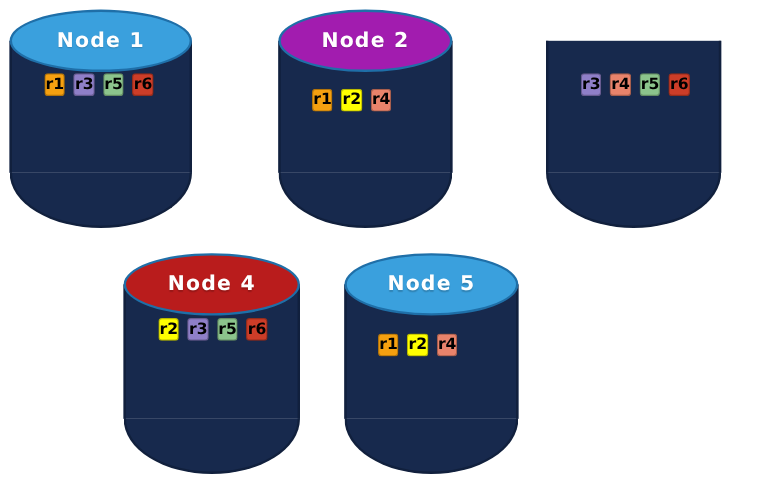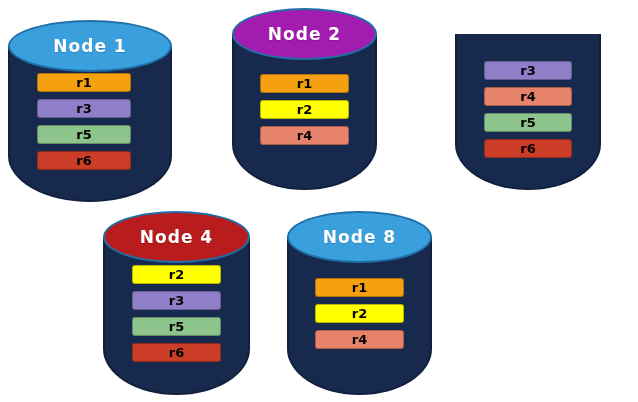--- a/index.html
+++ b/index.html
@@ -93,7 +93,7 @@
 <body>
 
 <div id="canvas">
-    <div class="node" style="left: 8px; top: 20px; width: 152px; height: 182px; padding-left: 12px;">
+    <div class="node" style="left: 8px; top: 8px; width: 152px; height: 182px;">
       <div class="cyl-side" style="top: 26px; height: 110px; background: rgb(23, 41, 77); border-left-color: rgb(17, 32, 61); border-right-color: rgb(17, 32, 61);"></div>
       <div class="cyl-bottom" style="top: 136px; height: 46px; background: rgb(23, 41, 77); border-color: rgb(17, 32, 61);"></div>
       <div class="cyl-top" style="top: 0px; height: 52px; background: rgb(58, 160, 221); border-color: rgb(31, 111, 168);">

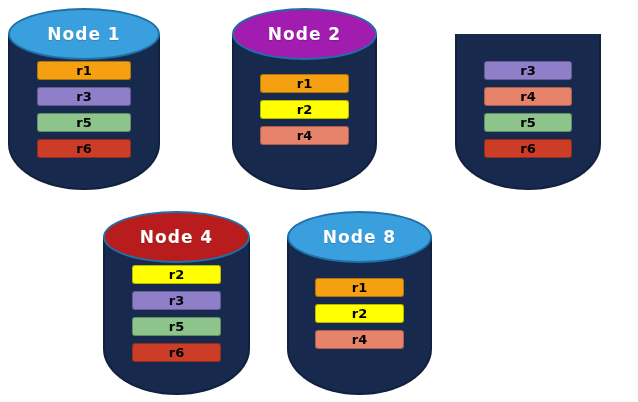--- a/index.html
+++ b/index.html
@@ -72,7 +72,7 @@
   .replica-stack {
     position: absolute;
     display: flex;
-    flex-direction: column;
+    flex-direction: row;
   }
 
   .replica {

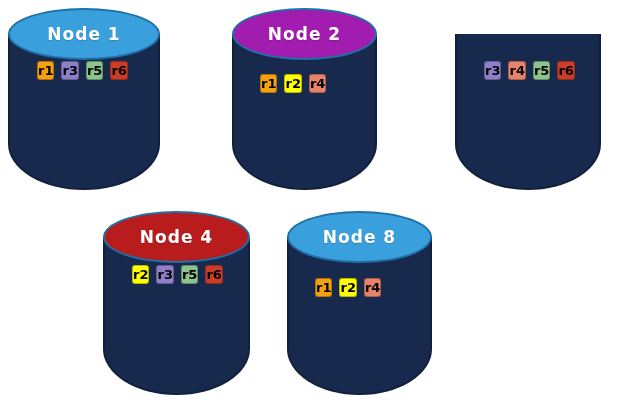--- a/index.html
+++ b/index.html
@@ -145,7 +145,7 @@
       <div class="cyl-side" style="top: 26px; height: 112px; background: rgb(23, 41, 77); border-left-color: rgb(17, 32, 61); border-right-color: rgb(17, 32, 61);"></div>
       <div class="cyl-bottom" style="top: 138px; height: 46px; background: rgb(23, 41, 77); border-color: rgb(17, 32, 61);"></div>
       <div class="cyl-top" style="top: 0px; height: 52px; background: rgb(58, 160, 221); border-color: rgb(31, 111, 168);">
-        <div class="node-title" style="color: rgb(255, 255, 255);">Node 8</div>
+        <div class="node-title" style="color: rgb(255, 255, 255);">Node 5</div>
       </div>
       <div class="replica-stack" style="left: 28px; width: 89px; top: 67px; gap: 7px;">
         <div class="replica" style="height: 19px; background: rgb(245, 160, 16);">r1</div>

